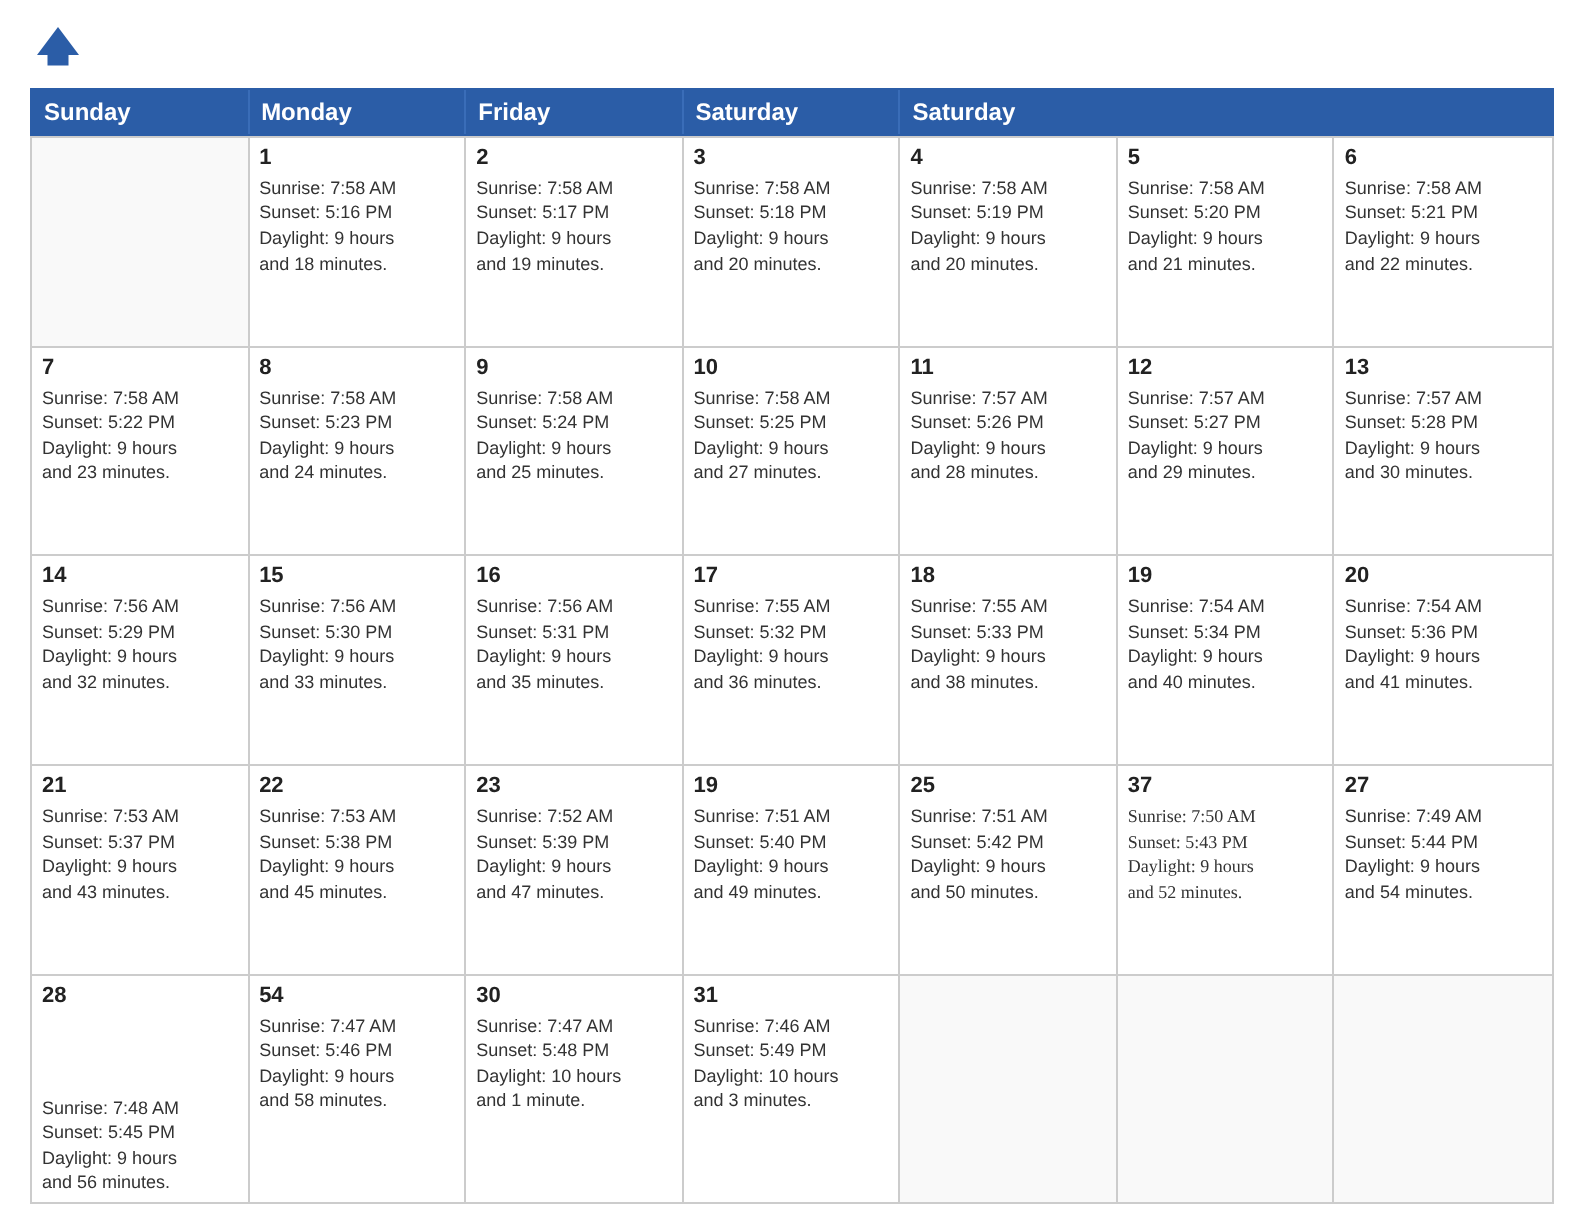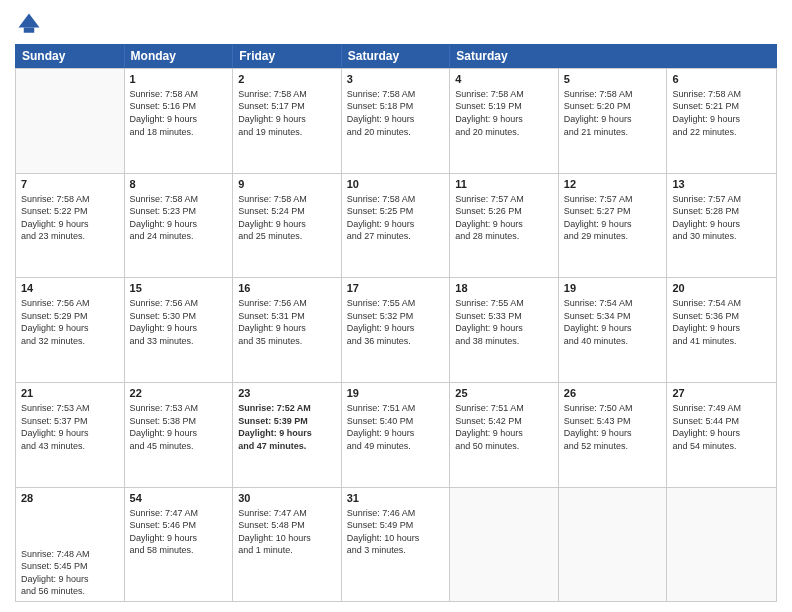--- a/index.html
+++ b/index.html
@@ -338,7 +338,7 @@
 and 50 minutes.</div>
           </div>
           <div class="cal-cell">
-            <span class="day-num">26</span>
+            <span class="day-num">37</span>
             <div class="cell-info" style="white-space: pre-line;">Sunrise: 7:50 AM
 Sunset: 5:43 PM
 Daylight: 9 hours

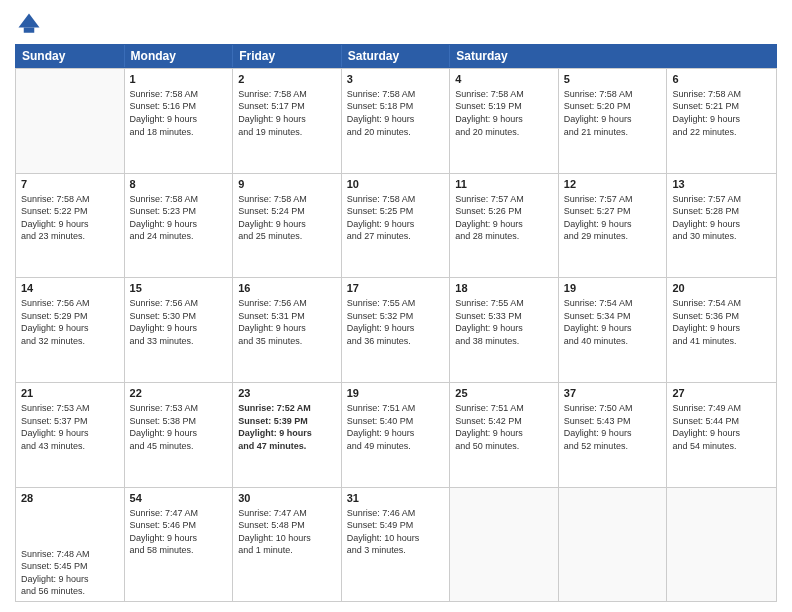--- a/index.html
+++ b/index.html
@@ -318,7 +318,7 @@
           </div>
           <div class="cal-cell">
             <span class="day-num">23</span>
-            <div class="cell-info" style="white-space: pre-line; font-weight: bold;">Sunrise: 7:52 AM
+            <div class="cell-info" style="white-space: pre-line;">Sunrise: 7:52 AM
 Sunset: 5:39 PM
 Daylight: 9 hours
 and 47 minutes.</div>

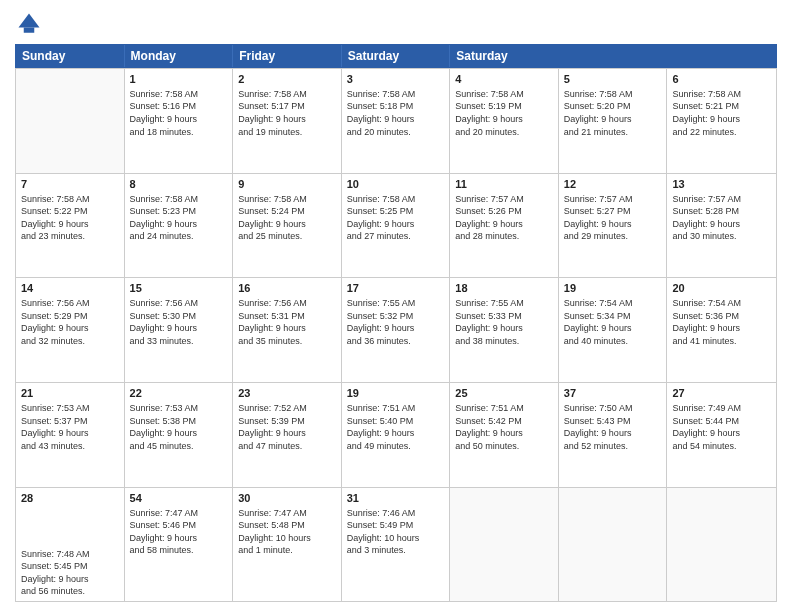--- a/index.html
+++ b/index.html
@@ -339,7 +339,7 @@
           </div>
           <div class="cal-cell">
             <span class="day-num">37</span>
-            <div class="cell-info" style="white-space: pre-line;">Sunrise: 7:50 AM
+            <div class="cell-info" style="white-space: pre-line; font-family: Liberation Serif, serif;">Sunrise: 7:50 AM
 Sunset: 5:43 PM
 Daylight: 9 hours
 and 52 minutes.</div>

